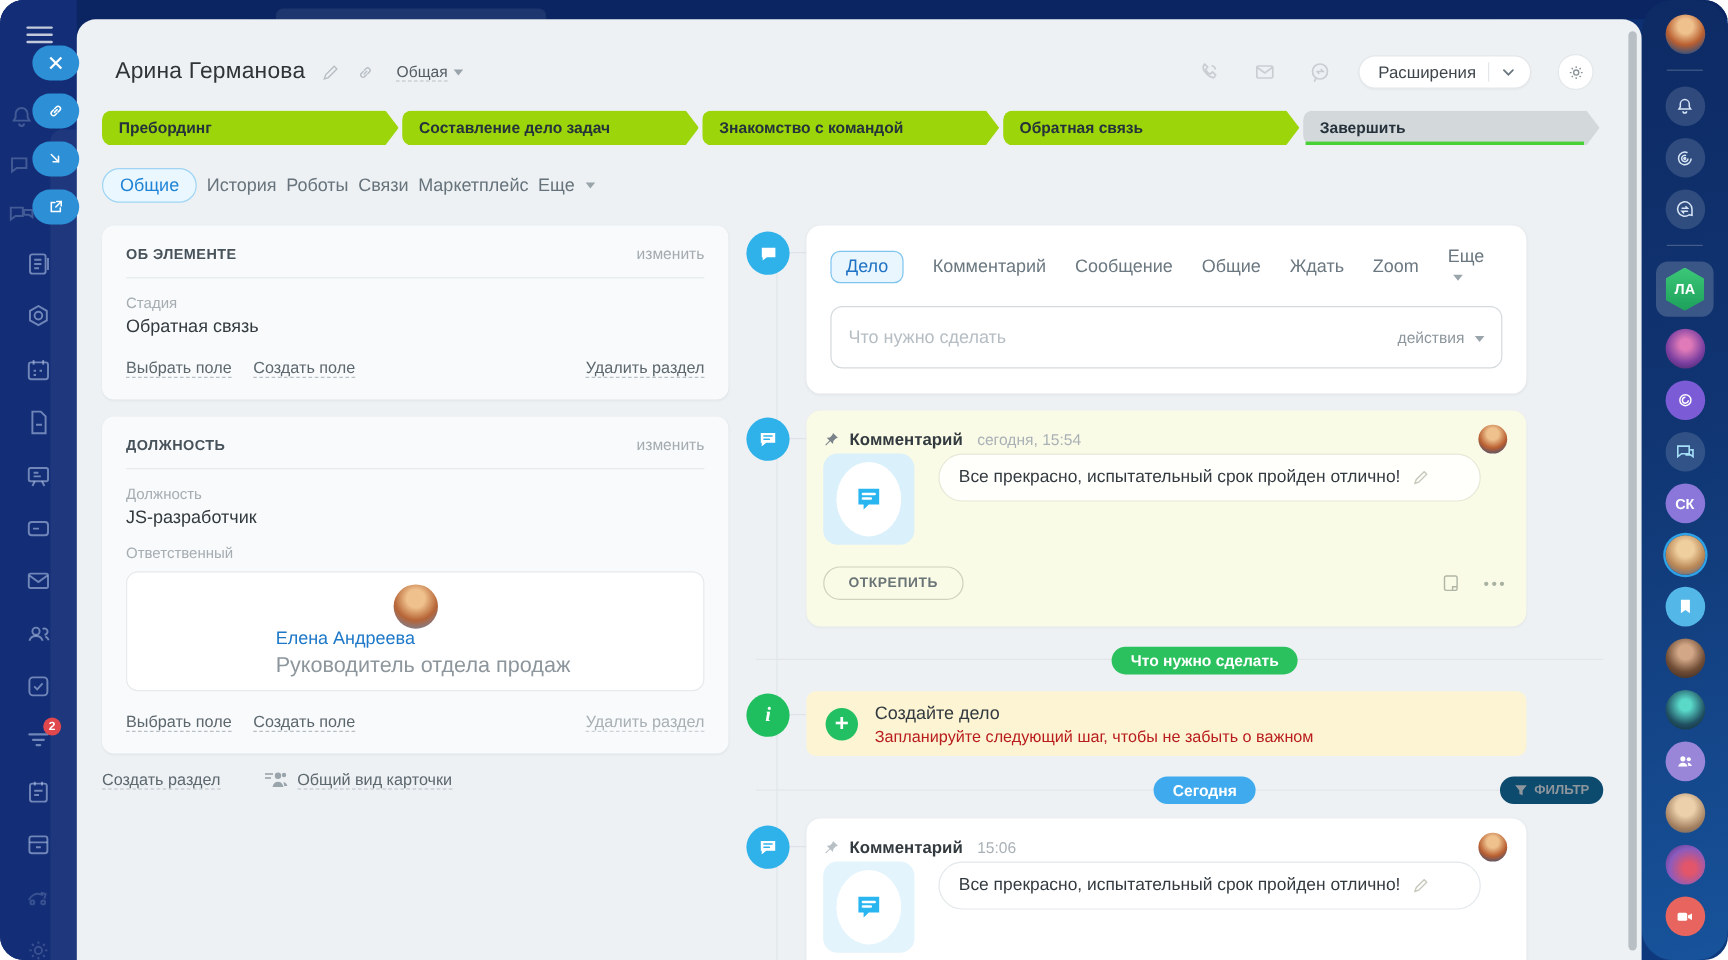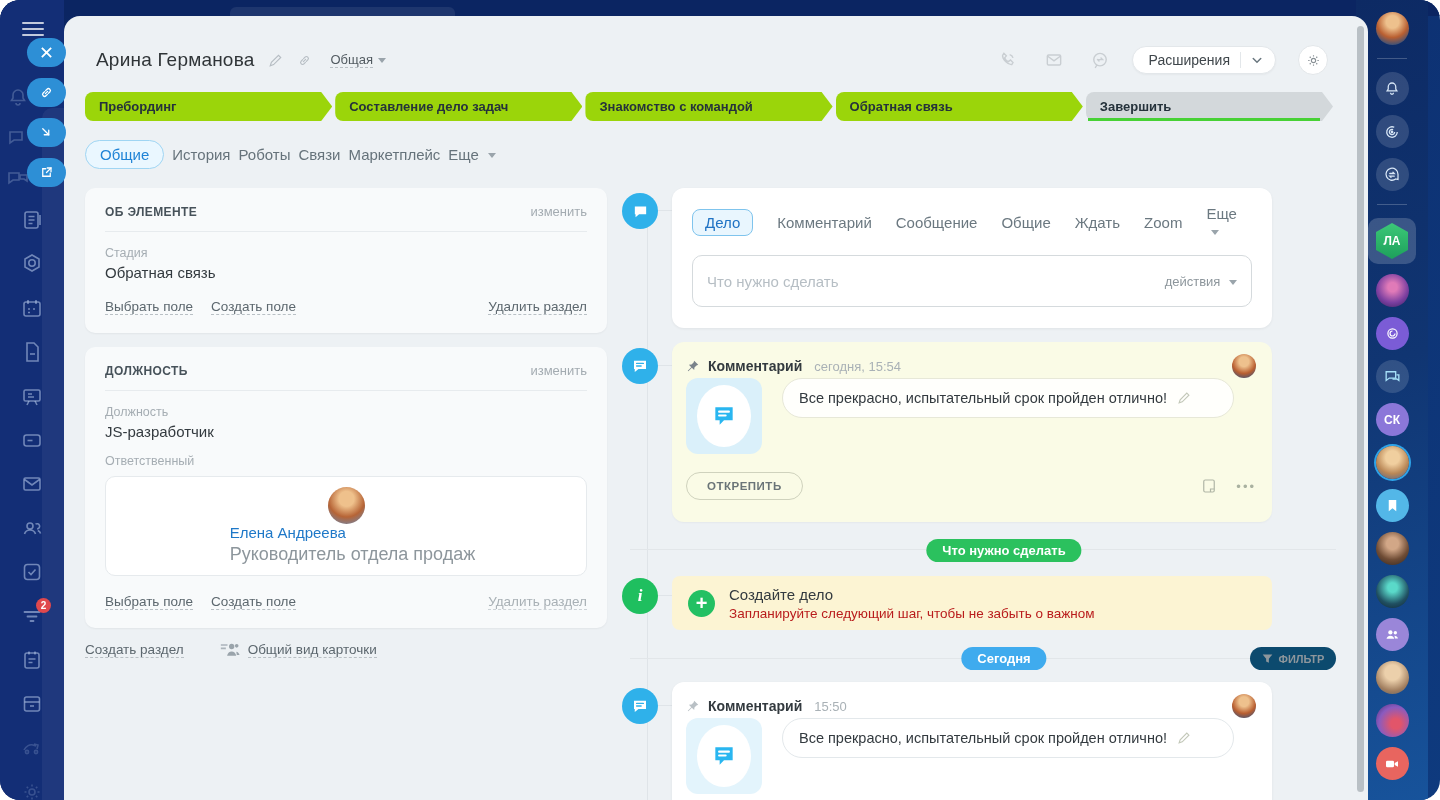--- a/index.html
+++ b/index.html
@@ -29,8 +29,8 @@
                color:#fff; font-size:10px; font-weight:bold; display:flex; align-items:center; justify-content:center; padding:0 3px; }
 
   
-  .rsb { position:absolute; right:12px; top:0; width:72px; height:800px;
-         background:linear-gradient(165deg,#0d2a64 0%,#103572 45%,#17539b 100%); }
+  .rsb { position:absolute; right:0; top:0; width:72px; height:800px;
+         background:linear-gradient(165deg,#0d2a64 0%,#103572 45%,#17539b 100%);border-radius:26px; }
   .rsb-col { position:absolute; top:12px; left:0; width:72px; display:flex; flex-direction:column; align-items:center; gap:10px; }
   .r-av { width:33px; height:33px; border-radius:50%; cursor:pointer; flex:0 0 auto; }
   .r-circle { width:33px; height:33px; border-radius:50%; background:rgba(255,255,255,.14); color:#d7e6f6;

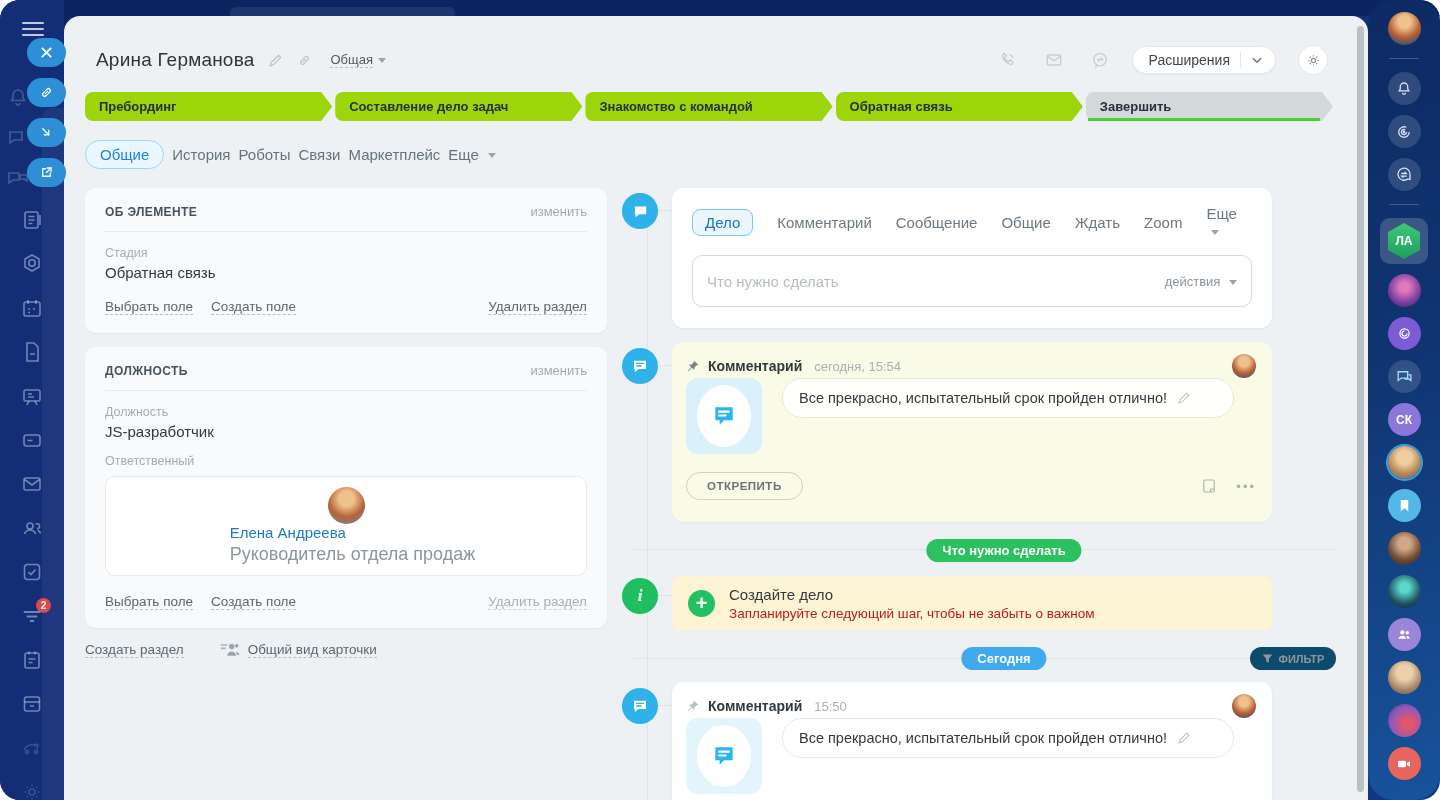--- a/index.html
+++ b/index.html
@@ -647,7 +647,7 @@
             </svg>
         </span>
         <span class="cm-type">Комментарий</span>
-        <span class="cm-time">15:50</span>
+        <span class="cm-time">15:06</span>
         <span class="cm-av"></span>
       </div>
       <div class="cm-body">

